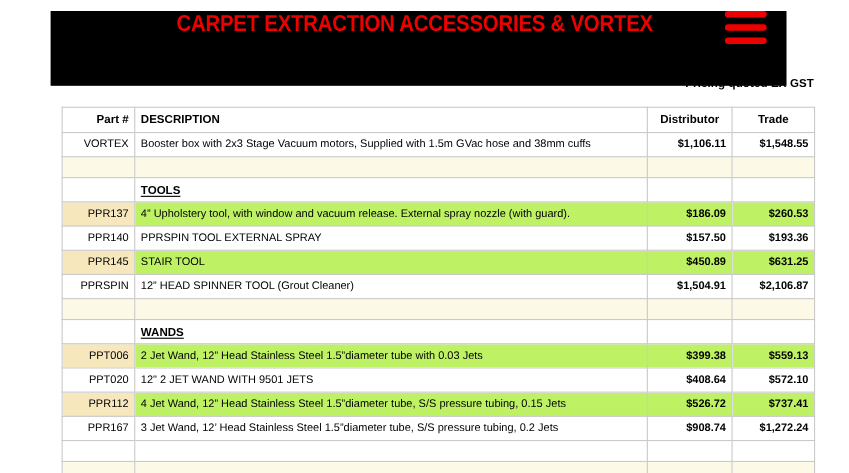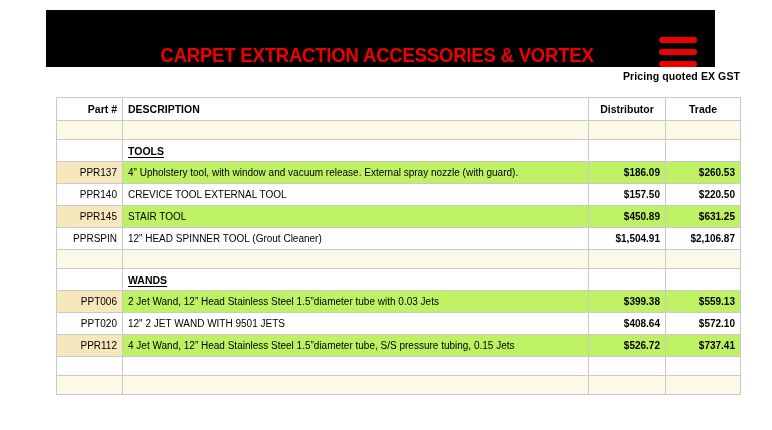--- a/index.html
+++ b/index.html
@@ -20,10 +20,10 @@
   .banner {
     position: absolute;
     left: 46px; top: 10px;
-    width: 669px; height: 57px;
+    width: 669px; height: 68px;
     background: #000000;
     display: flex;
-    align-items: flex-end;
+    align-items: flex-start;
     justify-content: space-between;
     padding: 0 14px 0 0;
   }

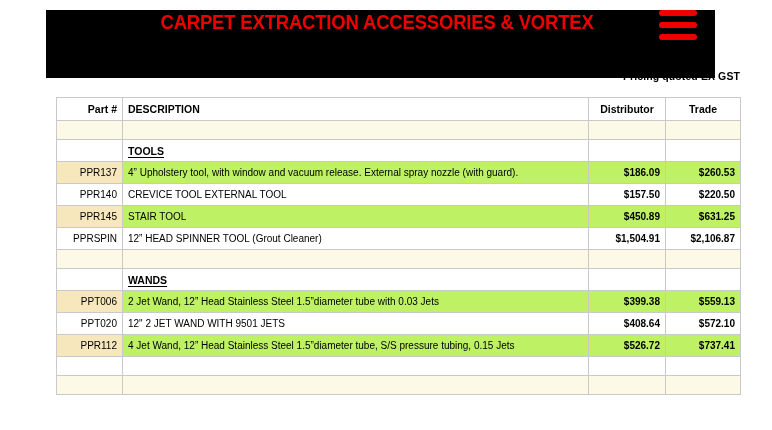--- a/index.html
+++ b/index.html
@@ -149,6 +149,12 @@
           <td class="price">Distributor</td>
           <td class="price">Trade</td>
         </tr>
+      <tr class="plain">
+            <td class="part">VORTEX</td>
+            <td class="desc">Booster box with 2x3 Stage Vacuum motors, Supplied with 1.5m GVac hose and 38mm cuffs</td>
+            <td class="price">$1,106.11</td>
+            <td class="price">$1,548.55</td>
+          </tr>
           <tr class="spacer band">
             <td class="part">&nbsp;</td>
             <td class="desc">&nbsp;</td>

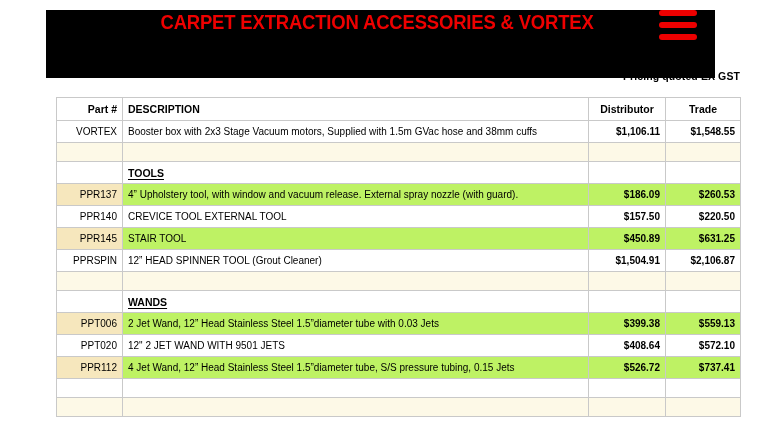--- a/index.html
+++ b/index.html
@@ -175,7 +175,7 @@
           </tr>
           <tr class="plain">
             <td class="part">PPR140</td>
-            <td class="desc">CREVICE TOOL EXTERNAL TOOL</td>
+            <td class="desc">PPRSPIN TOOL EXTERNAL SPRAY</td>
             <td class="price">$157.50</td>
             <td class="price">$220.50</td>
           </tr>

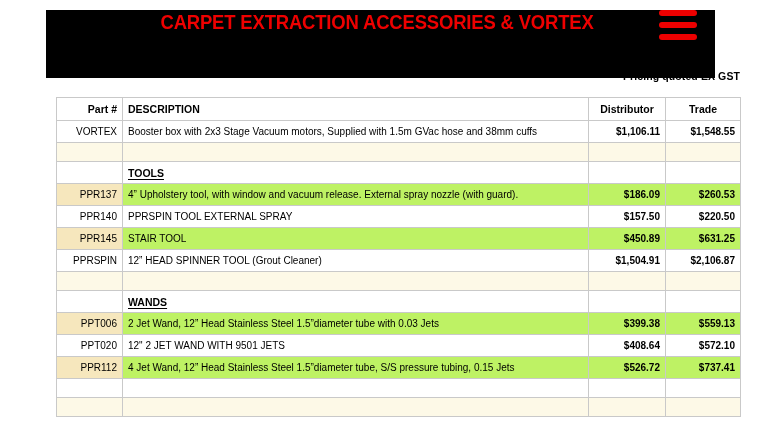--- a/index.html
+++ b/index.html
@@ -177,7 +177,7 @@
             <td class="part">PPR140</td>
             <td class="desc">PPRSPIN TOOL EXTERNAL SPRAY</td>
             <td class="price">$157.50</td>
-            <td class="price">$220.50</td>
+            <td class="price">$193.36</td>
           </tr>
           <tr class="band">
             <td class="part">PPR145</td>

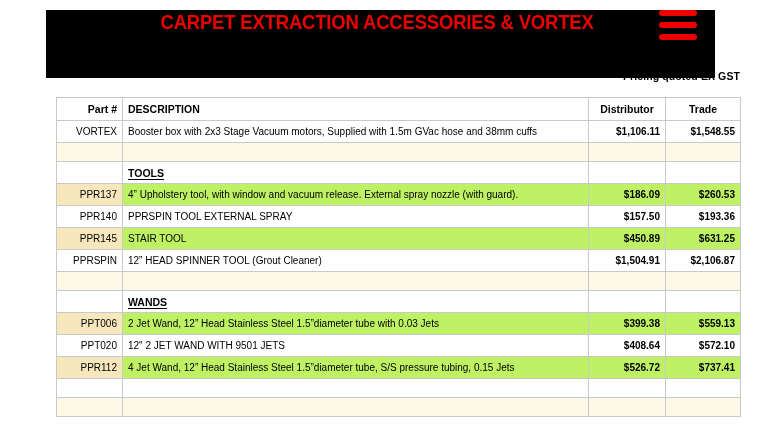--- a/index.html
+++ b/index.html
@@ -221,6 +221,12 @@
             <td class="price">$526.72</td>
             <td class="price">$737.41</td>
           </tr>
+          <tr class="plain">
+            <td class="part">PPR167</td>
+            <td class="desc">3 Jet Wand, 12’ Head Stainless Steel 1.5”diameter tube, S/S pressure tubing, 0.2 Jets</td>
+            <td class="price">$908.74</td>
+            <td class="price">$1,272.24</td>
+          </tr>
           <tr class="spacer plain">
             <td class="part">&nbsp;</td>
             <td class="desc">&nbsp;</td>

